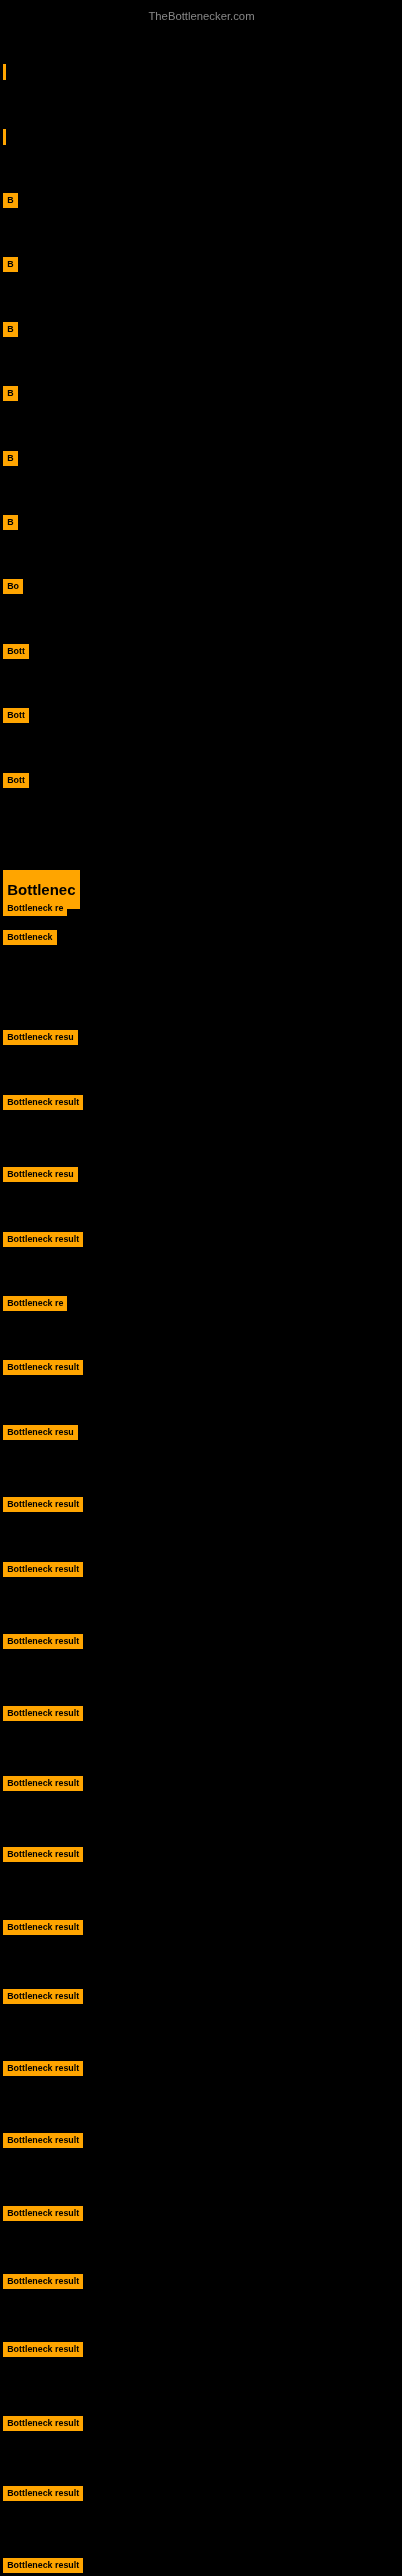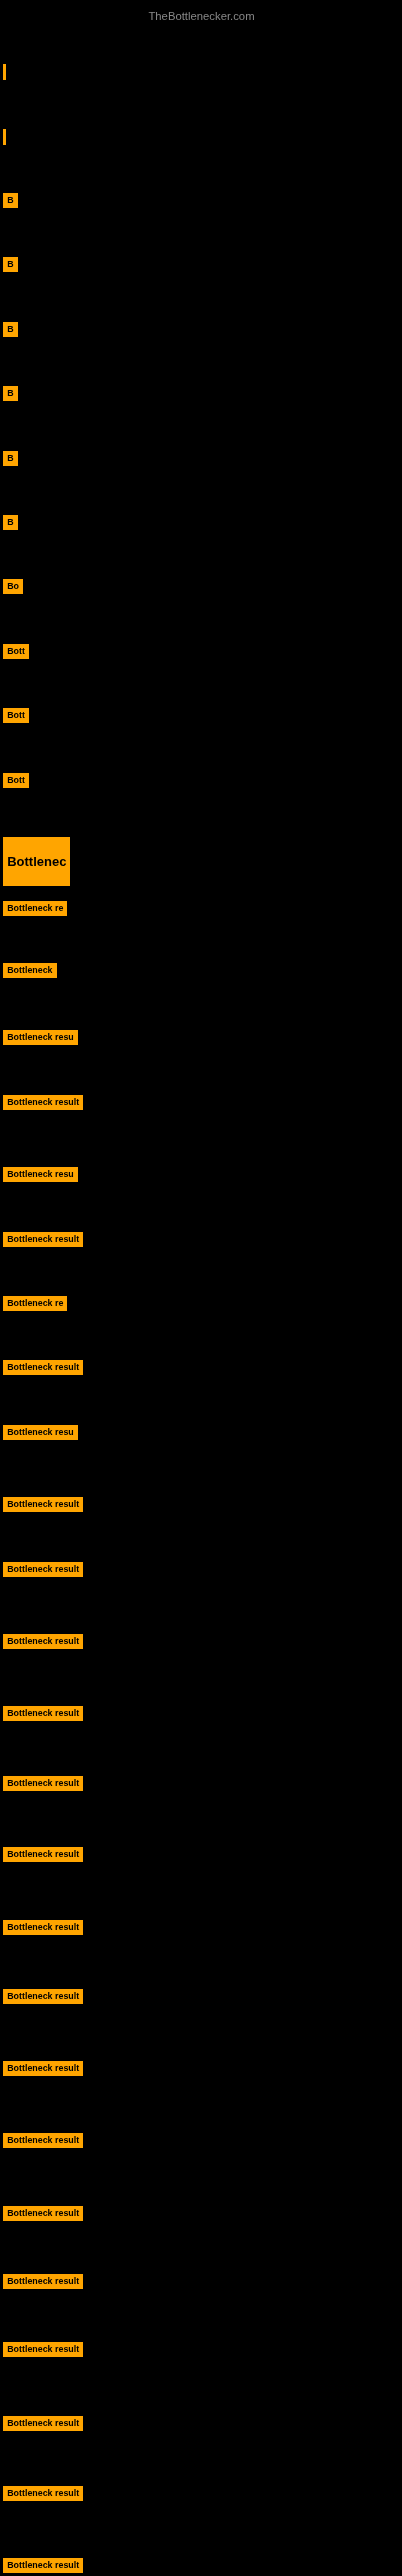--- a/index.html
+++ b/index.html
@@ -77,7 +77,7 @@
       <span style="background-color: rgb(255, 165, 0); color: rgb(0, 0, 0); font-size: 8.9px; font-weight: bold; padding: 2.4px 4px; display: inline-block; white-space: nowrap;">Bott</span>
     </div>
     <div style="position: absolute; top: 813px; left: 3.2px; display: flex; align-items: center;">
-      <span style="background-color: rgb(255, 165, 0); color: rgb(0, 0, 0); font-size: 13px; font-weight: bold; padding: 17px 4px; display: inline-block; white-space: nowrap;">Bottlenec</span>
+      <span style="background-color: rgb(255, 165, 0); color: rgb(0, 0, 0); font-size: 15px; font-weight: bold; padding: 11px 4px; display: inline-block; white-space: nowrap; margin-top: 33px;">Bottlenec</span>
     </div>
     <div style="position: absolute; top: 877px; left: 3.2px; display: flex; align-items: center;">
       <span style="background-color: rgb(255, 165, 0); color: rgb(0, 0, 0); font-size: 8.9px; font-weight: bold; padding: 2.4px 4px; display: inline-block; white-space: nowrap;">Bottleneck re</span>

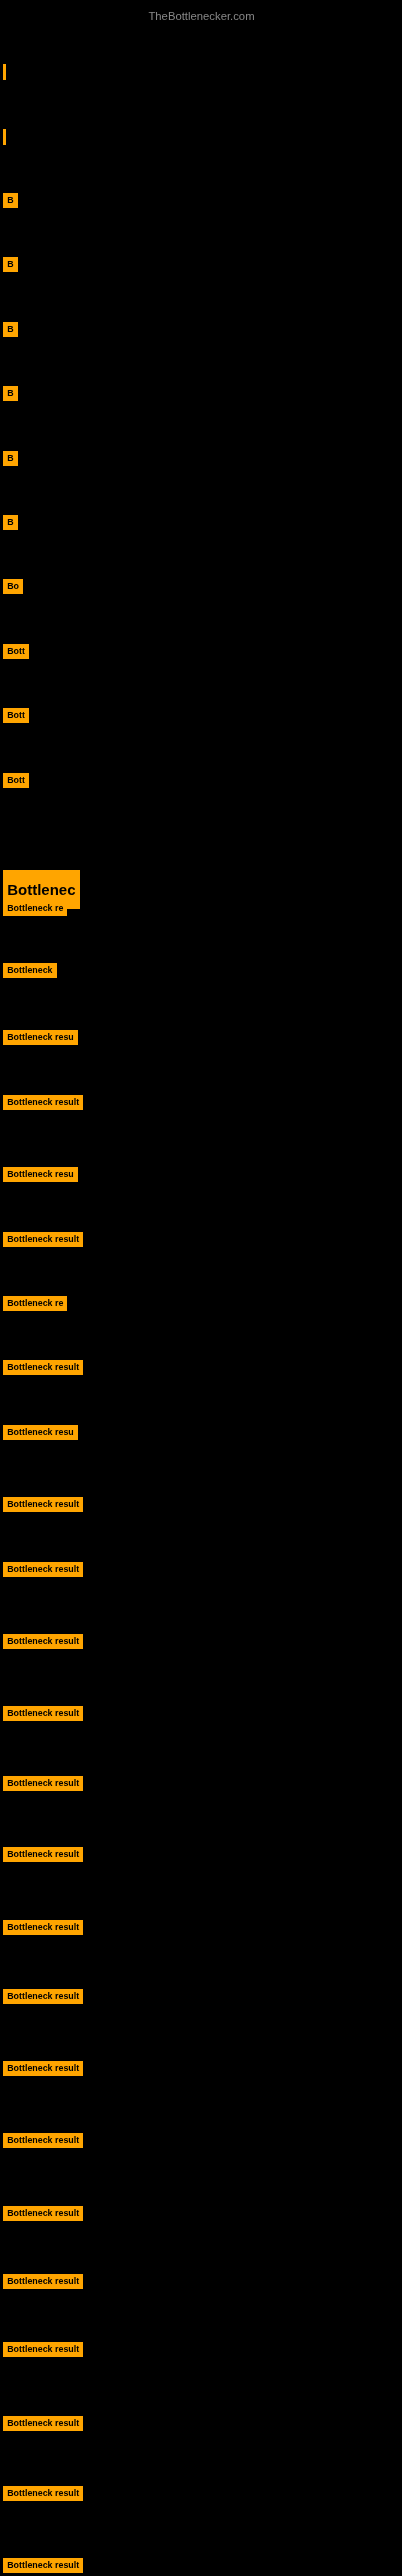--- a/index.html
+++ b/index.html
@@ -82,7 +82,7 @@
     <div style="position: absolute; top: 877px; left: 3.2px; display: flex; align-items: center;">
       <span style="background-color: rgb(255, 165, 0); color: rgb(0, 0, 0); font-size: 8.9px; font-weight: bold; padding: 2.4px 4px; display: inline-block; white-space: nowrap;">Bottleneck re</span>
     </div>
-    <div style="position: absolute; top: 939px; left: 3.2px; display: flex; align-items: flex-end;">
+    <div style="position: absolute; top: 906px; left: 3.2px; display: flex; align-items: flex-end;">
       <span style="background-color: rgb(255, 165, 0); color: rgb(0, 0, 0); font-size: 8.9px; font-weight: bold; padding: 2.4px 4px; display: inline-block; white-space: nowrap;">Bottleneck</span>
     </div>
     <div style="position: absolute; top: 1006px; left: 3.2px; display: flex; align-items: center;">

